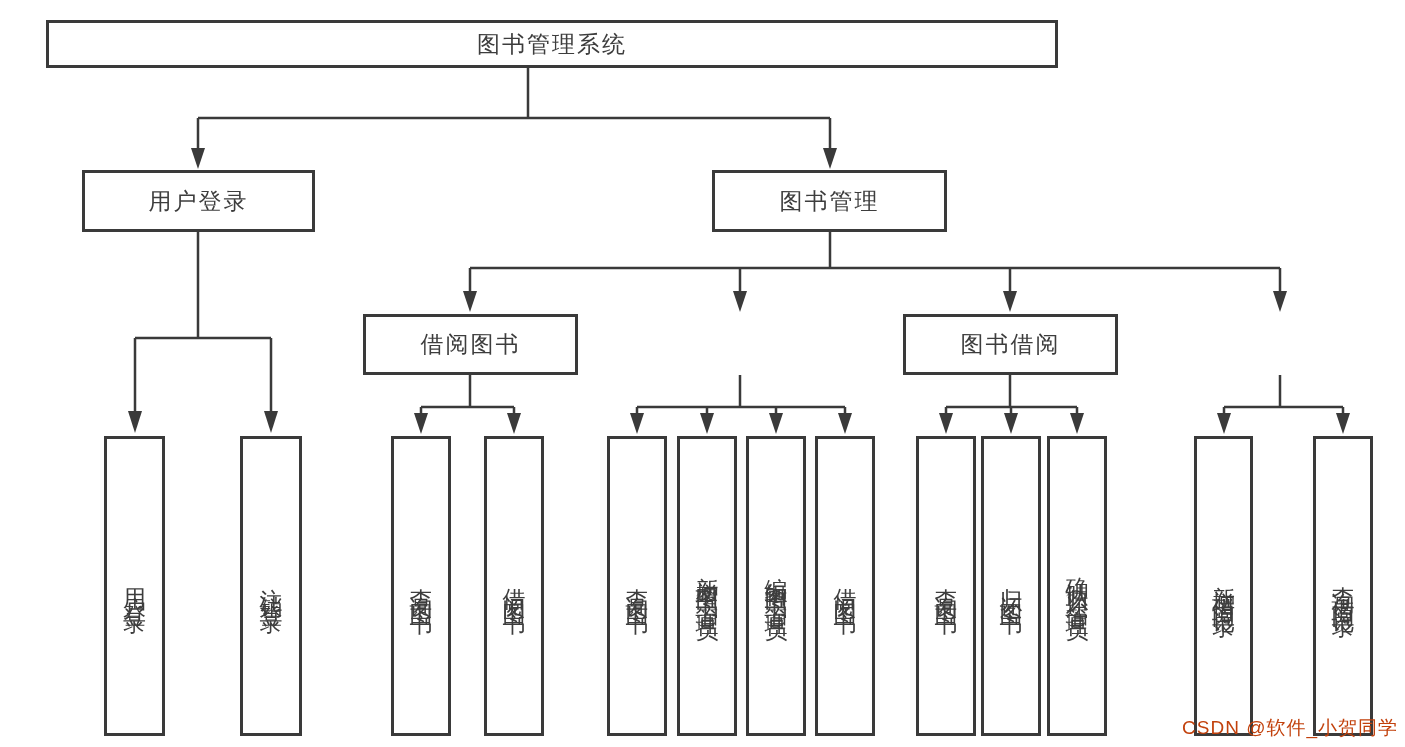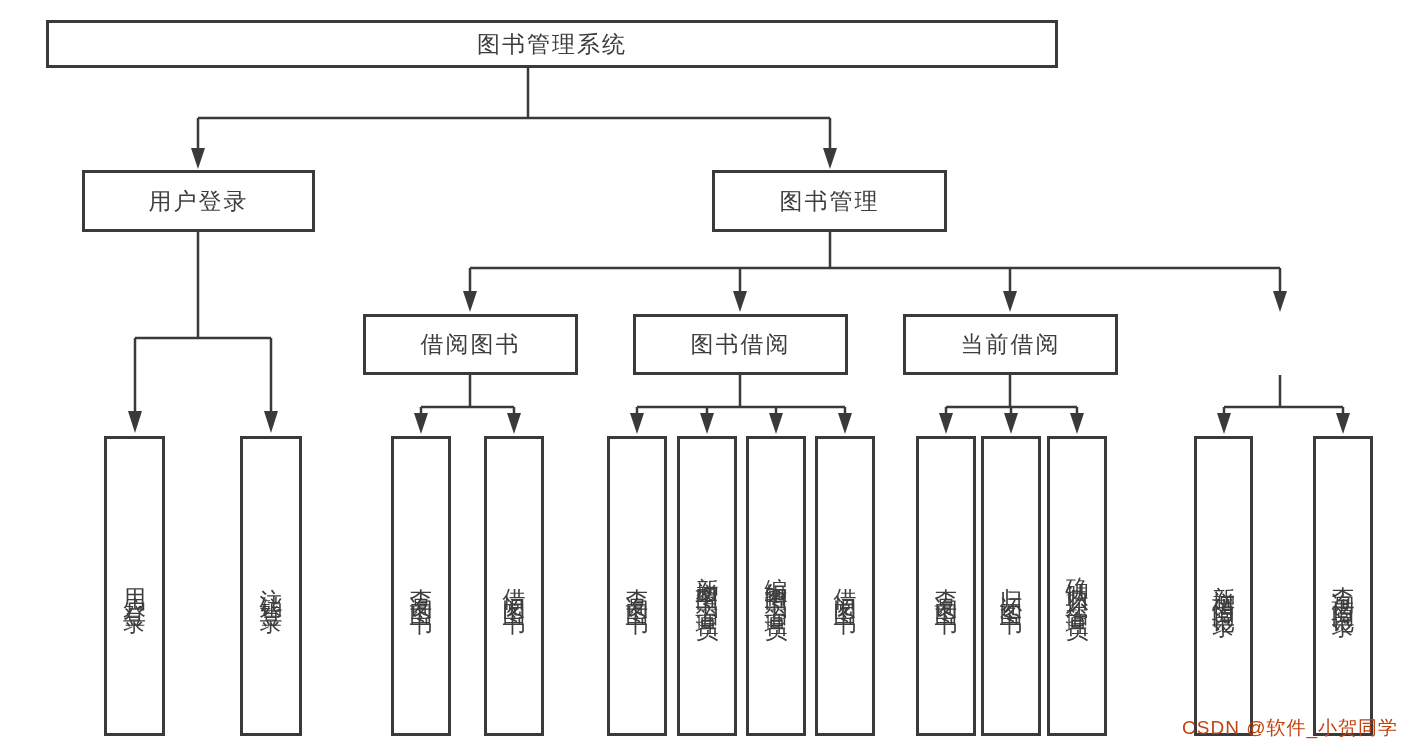--- a/index.html
+++ b/index.html
@@ -112,7 +112,6 @@
   <div class="box hbox" style="left:712px; top:170px; width:235px; height:62px;">图书管理</div>
 
   <div class="box hbox" style="left:363px; top:314px; width:215px; height:61px;">借阅图书</div>
-  <div class="box hbox" style="left:633px; top:314px; width:215px; height:61px;">图书借阅</div>
   <div class="box hbox" style="left:903px; top:314px; width:215px; height:61px;">当前借阅</div>
 
   <div class="box vbox" style="left:104px; top:436px; width:61px; height:300px;">用户登录</div>

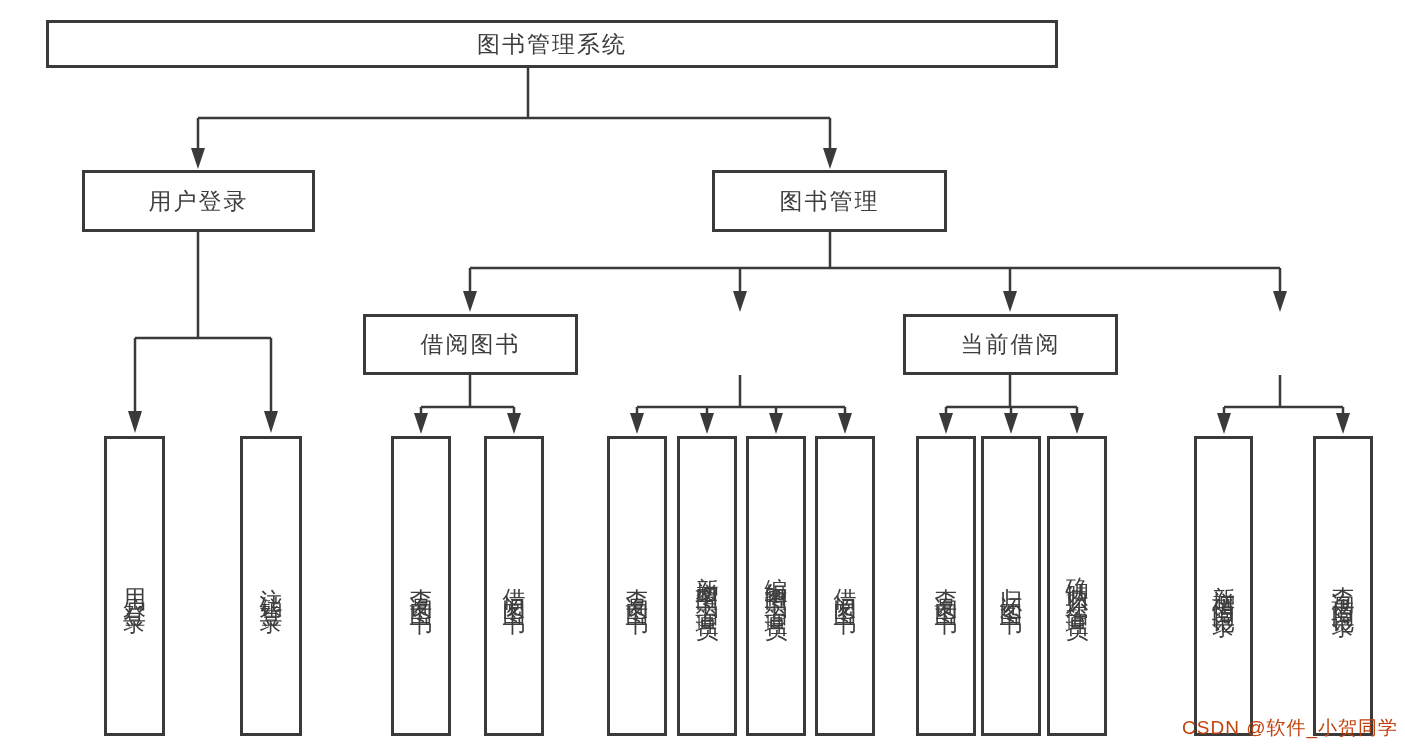--- a/index.html
+++ b/index.html
@@ -112,7 +112,7 @@
   <div class="box hbox" style="left:712px; top:170px; width:235px; height:62px;">图书管理</div>
 
   <div class="box hbox" style="left:363px; top:314px; width:215px; height:61px;">借阅图书</div>
-  <div class="box hbox" style="left:903px; top:314px; width:215px; height:61px;">当前借阅</div>
+  <div class="box hbox" style="left:903px; top:314px; width:215px; height:61px;">图书借阅</div>
 
   <div class="box vbox" style="left:104px; top:436px; width:61px; height:300px;">用户登录</div>
   <div class="box vbox" style="left:240px; top:436px; width:62px; height:300px;">注销登录</div>

